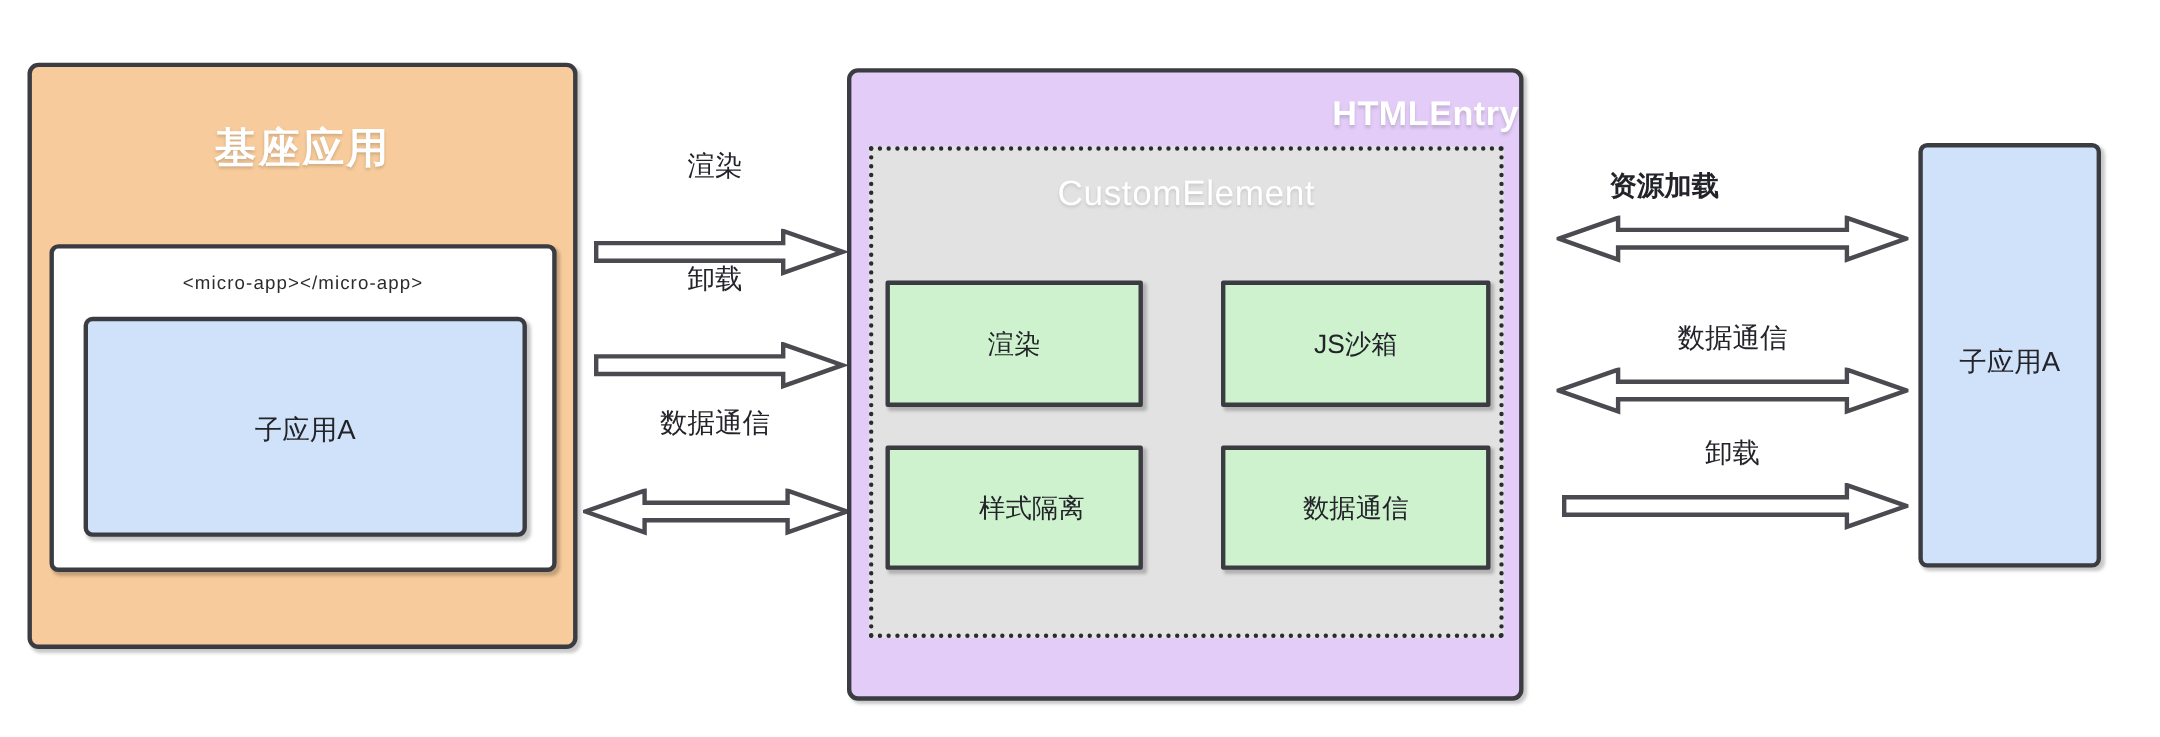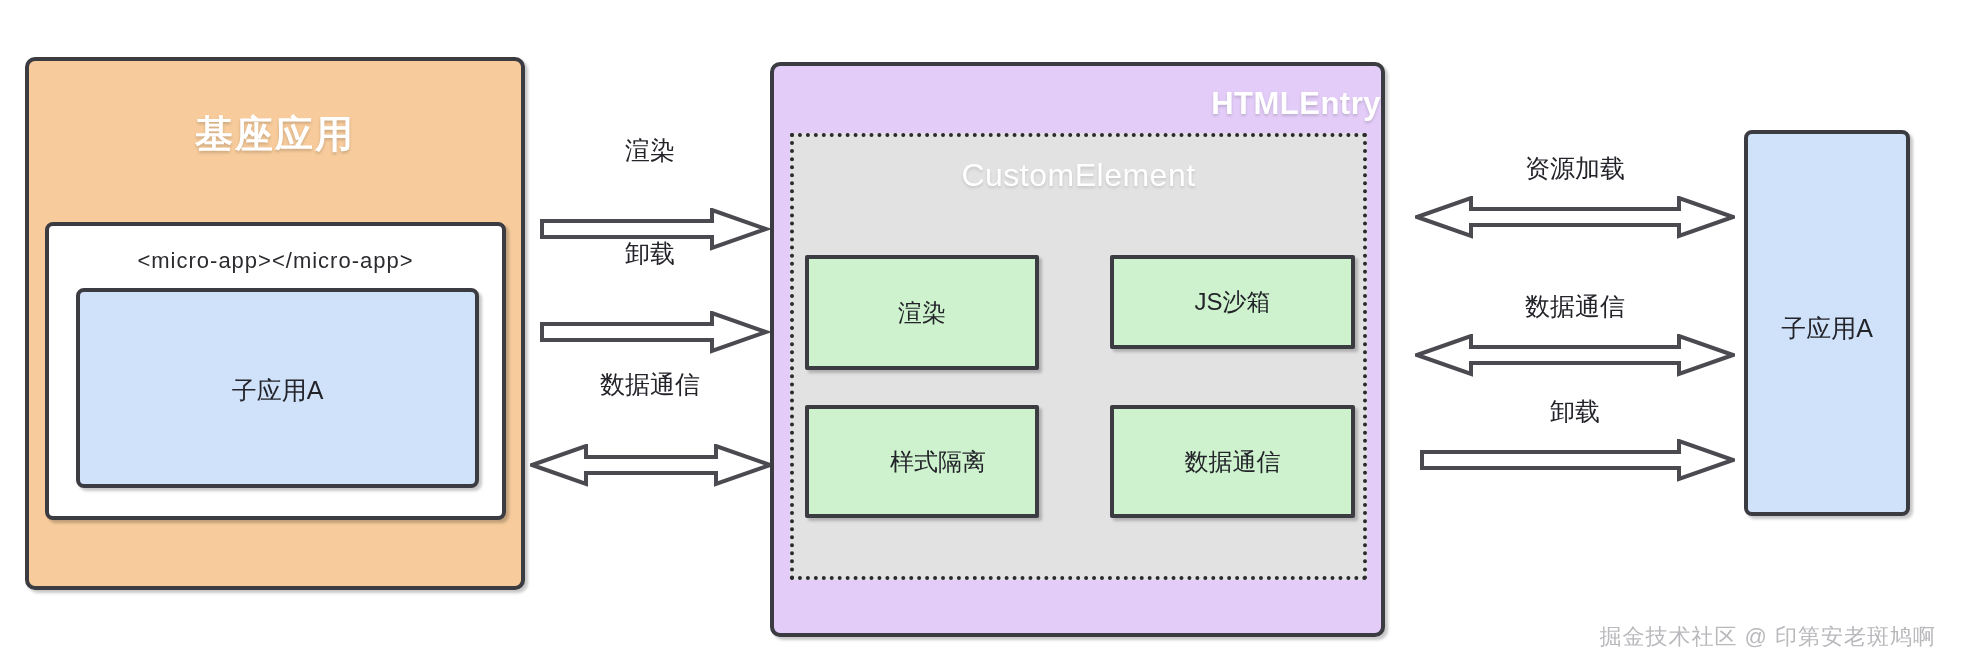--- a/index.html
+++ b/index.html
@@ -243,7 +243,7 @@
   <div class="feature feature-r1c0">样式隔离</div>
   <div class="feature feature-r1c1">数据通信</div>
 
-  <div class="arrow-label" style="left:1430px; top:152px; width:290px;">资源加载</div>
+  <div class="arrow-label" style="left:1368px; top:152px; width:290px;font-weight:bold;">资源加载</div>
   <svg class="arrow-svg" style="left:1415px; top:196px;" width="320" height="48" viewBox="0 0 320 48">
     <g transform="translate(2,2)">
       <path d="M54,0 L54,11 L262,11 L262,0 L316,19 L262,38 L262,27 L54,27 L54,38 L0,19 Z" fill="#ffffff" stroke="#4a4a50" stroke-width="4" stroke-linejoin="miter"></path>

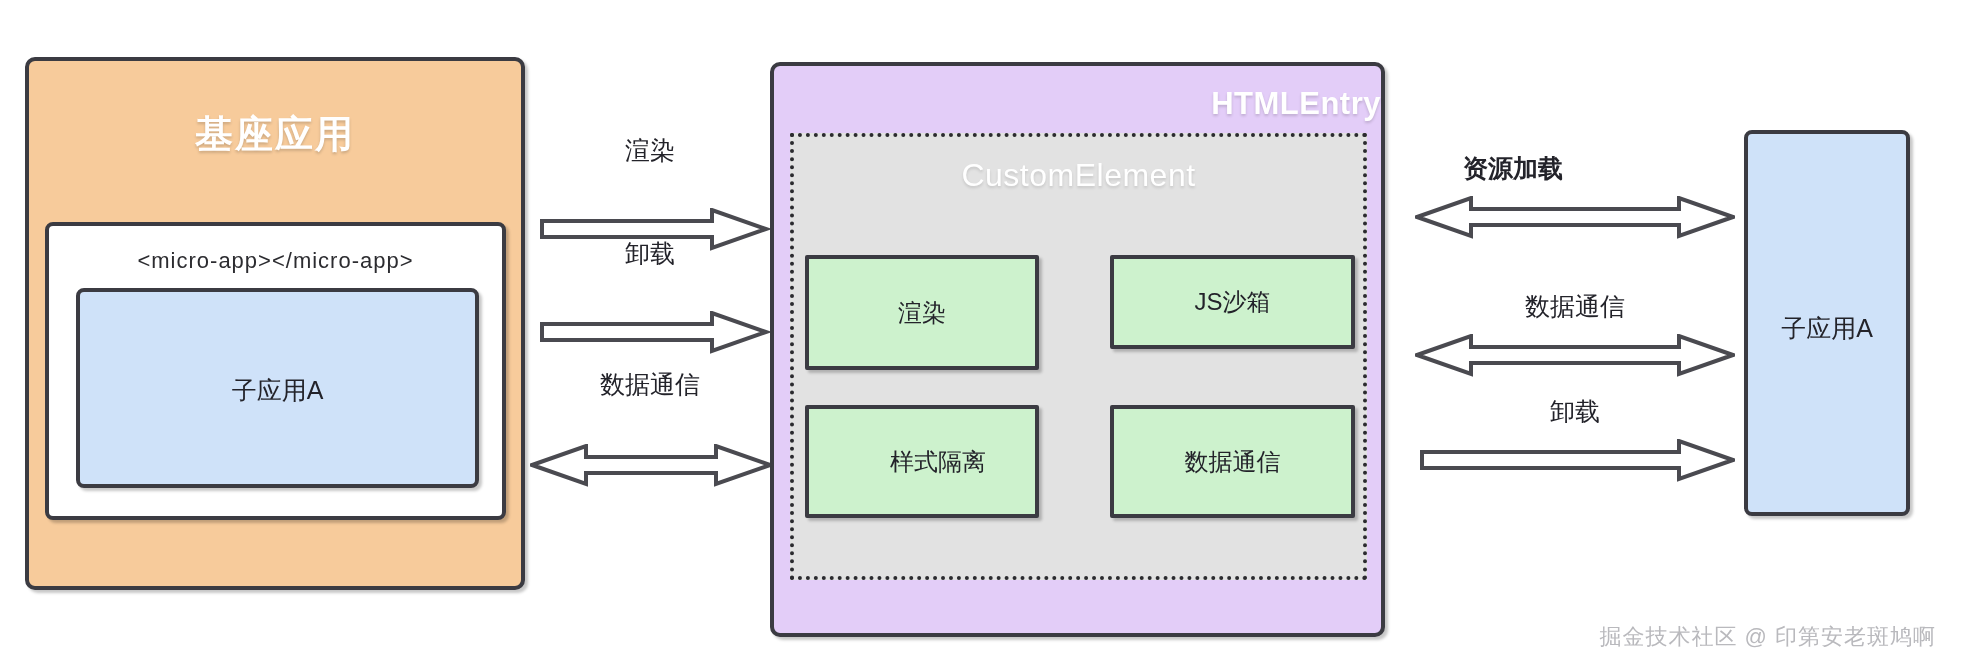--- a/index.html
+++ b/index.html
@@ -64,7 +64,7 @@
     top: 22px;
     text-align: center;
     color: #2c2c30;
-    font-size: 22px;
+    font-size: 17px;
     letter-spacing: 1px;
   }
 

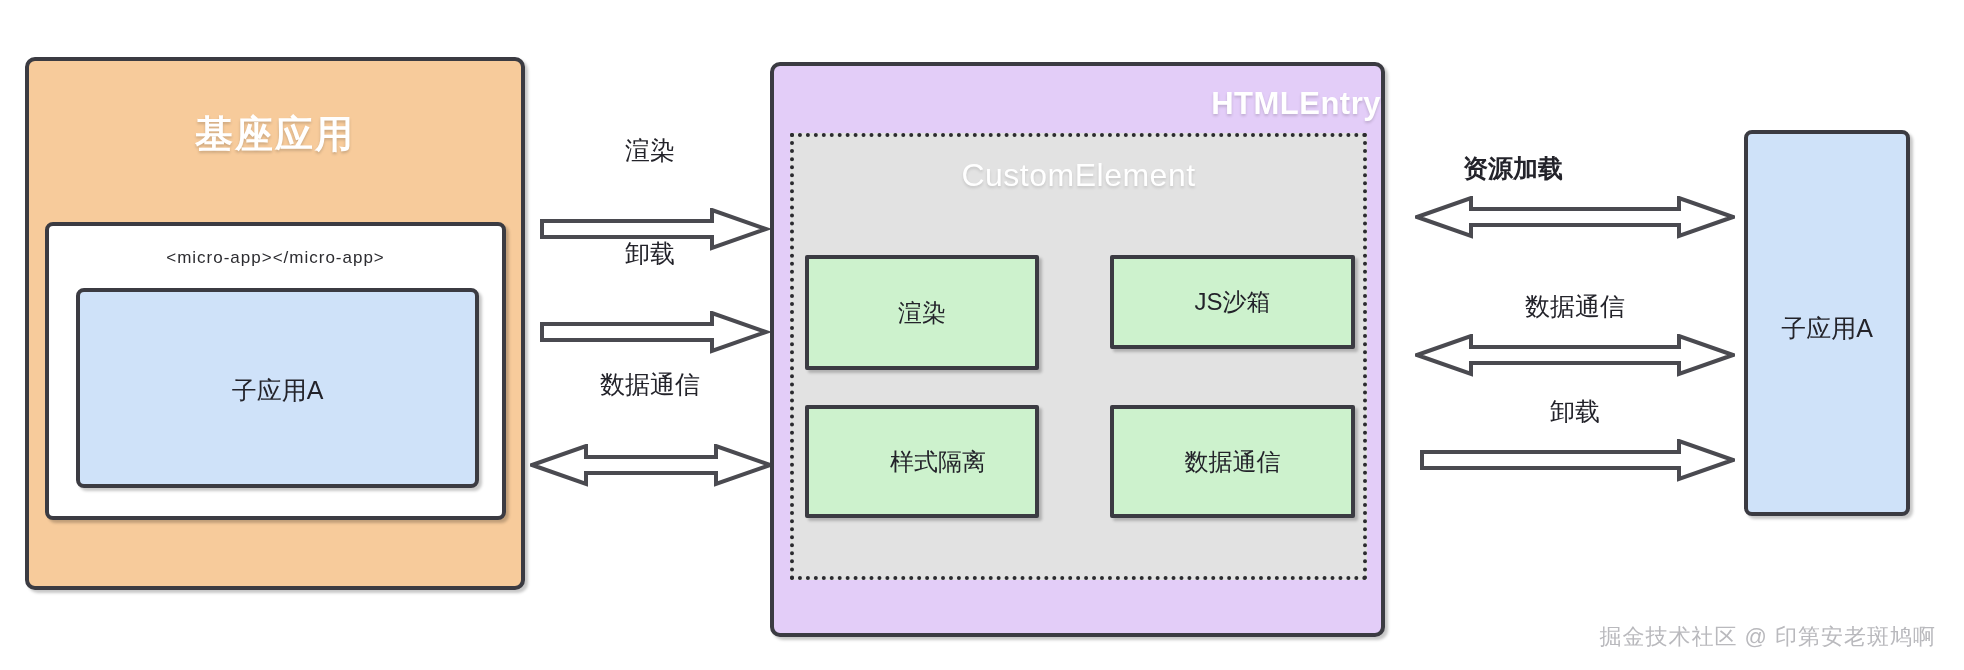--- a/index.html
+++ b/index.html
@@ -144,7 +144,7 @@
     font-size: 24px;
   }
   .feature-r0c0 { left: 805px; top: 255px; width: 234px; height: 115px; }
-  .feature-r0c1 { left: 1110px; top: 255px; width: 245px; height: 94px; }
+  .feature-r0c1 { left: 1110px; top: 255px; width: 245px; height: 115px; }
   .feature-r1c0 { left: 805px; top: 405px; width: 234px; height: 113px; padding-left: 32px; }
   .feature-r1c1 { left: 1110px; top: 405px; width: 245px; height: 113px; }
 

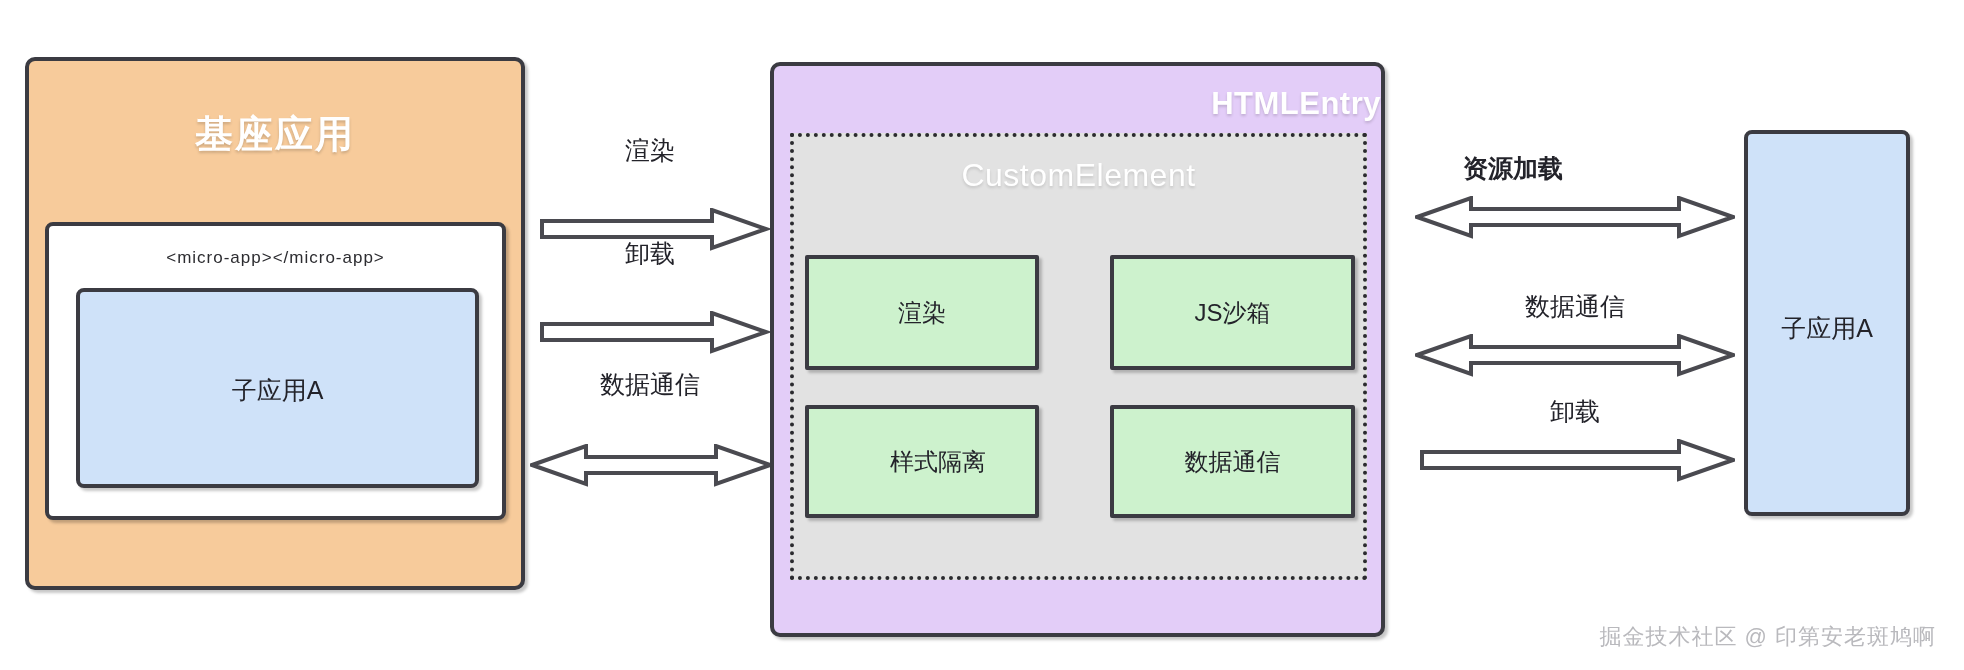--- a/index.html
+++ b/index.html
@@ -268,7 +268,6 @@
     <div class="sub-app-right-label">子应用A</div>
   </div>
 
-  <div class="watermark">掘金技术社区 @ 印第安老斑鸠啊</div>
 
 </div>
 

